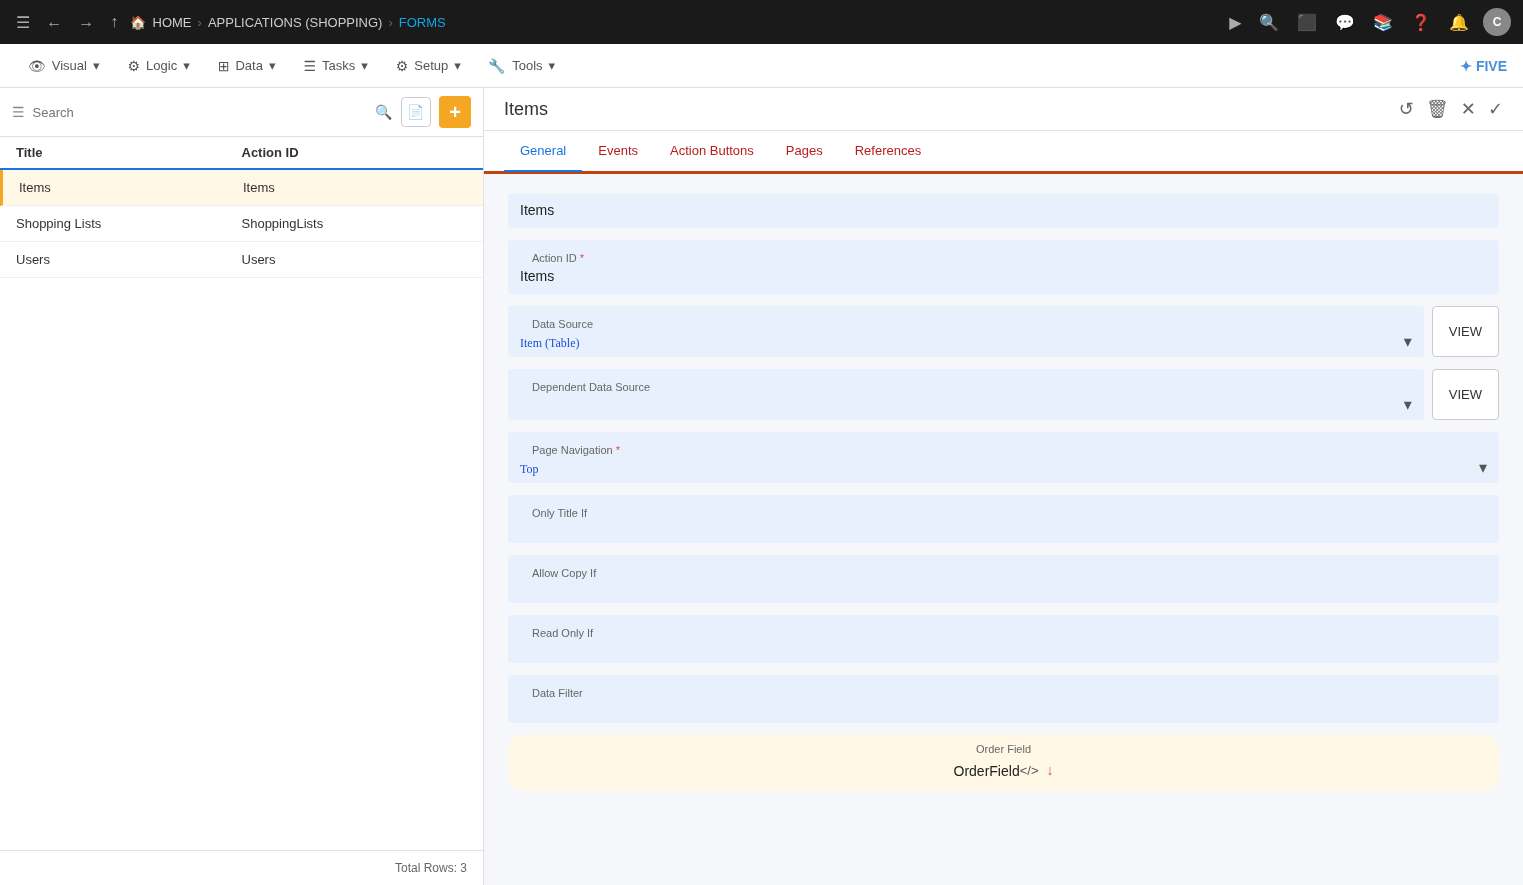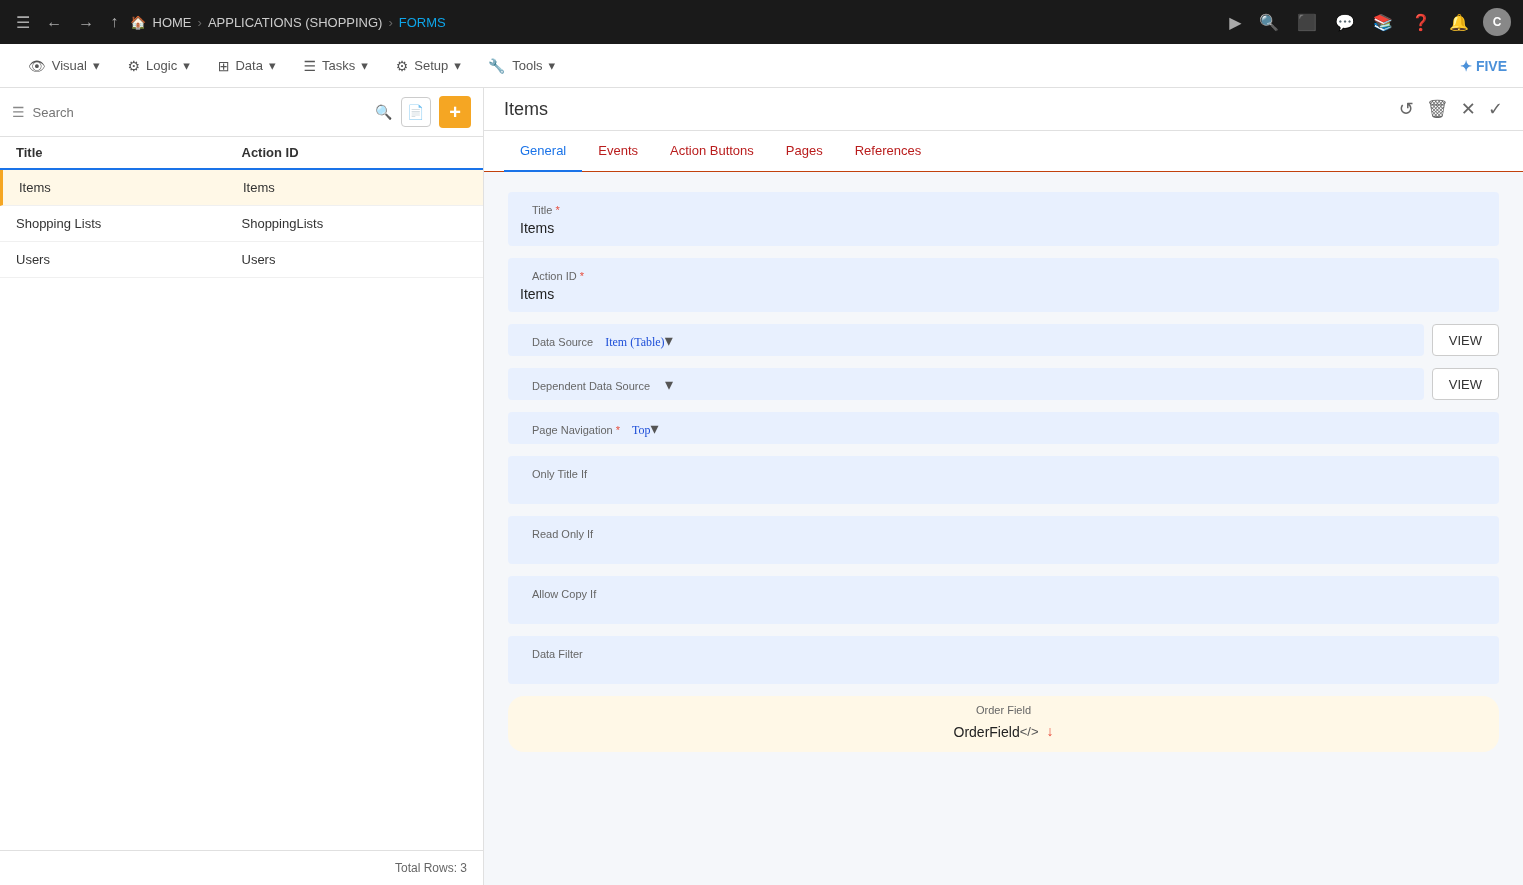--- a/index.html
+++ b/index.html
@@ -149,7 +149,7 @@
     .tabs {
       display: flex;
       background: #fff;
-      border-bottom: 1px solid #c2410c;
+      border-bottom: 3px solid #c2410c;
       padding: 0 20px;
     }
     .tab {

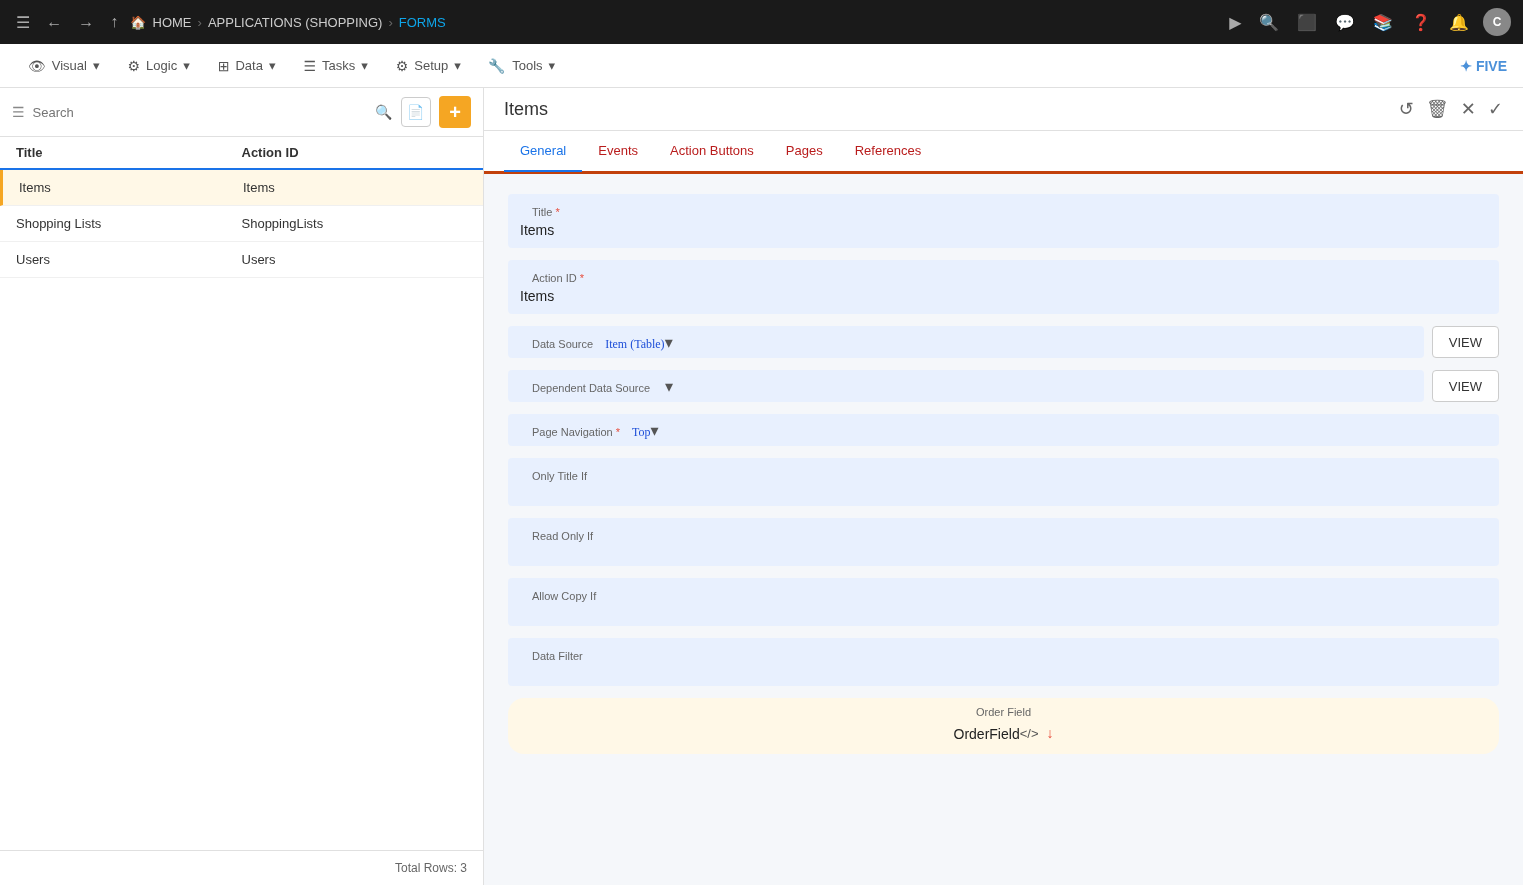--- a/index.html
+++ b/index.html
@@ -394,7 +394,6 @@
 
       <div class="field-group">
         <div class="field-input">
-          <span class="field-label">Title <span class="required">*</span></span>
           <span class="field-value">Items</span>
         </div>
       </div>

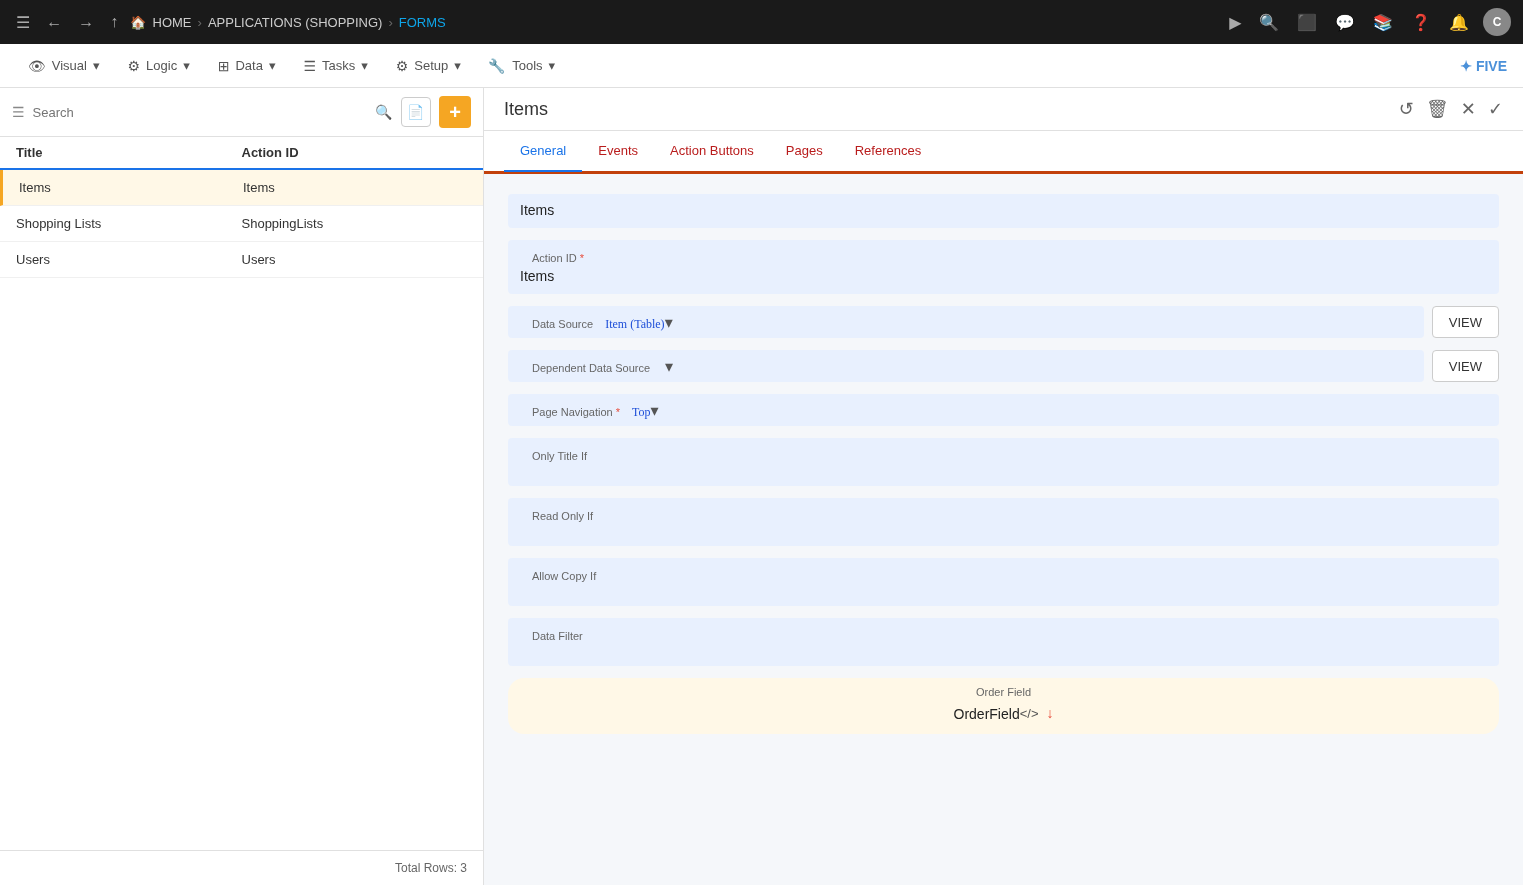--- a/index.html
+++ b/index.html
@@ -216,6 +216,7 @@
       padding: 6px 12px;
       width: 100%;
       display: flex;
+      flex-direction: column;
     }
 
     .select-row {

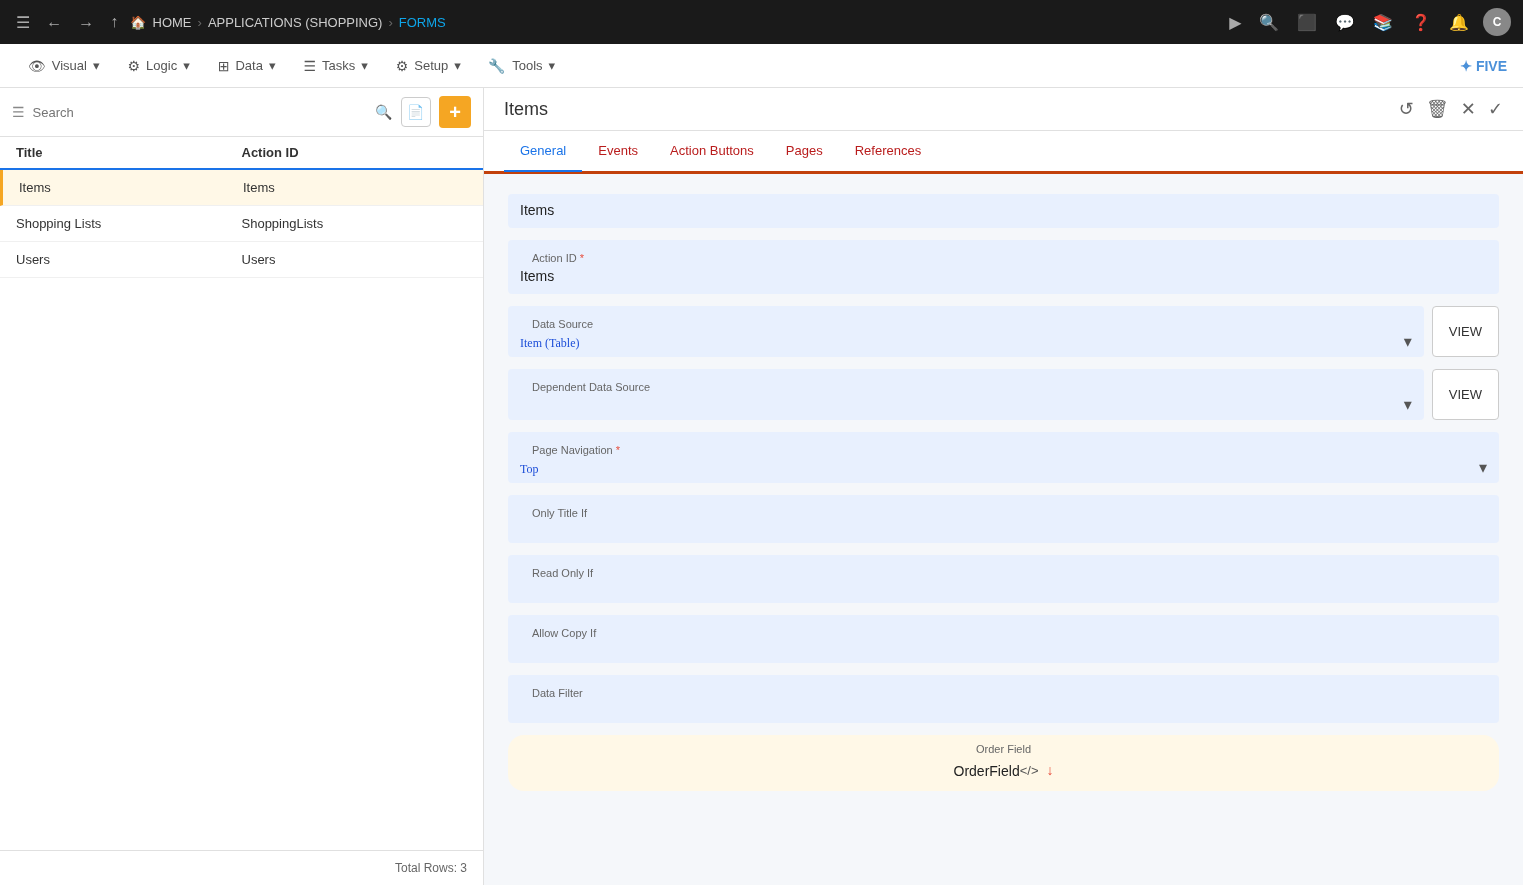--- a/index.html
+++ b/index.html
@@ -450,13 +450,13 @@
 
       <div class="field-group">
         <div class="empty-field">
+          <span class="field-label">Allow Copy If</span>
+        </div>
+      </div>
+
+      <div class="field-group">
+        <div class="empty-field">
           <span class="field-label">Read Only If</span>
-        </div>
-      </div>
-
-      <div class="field-group">
-        <div class="empty-field">
-          <span class="field-label">Allow Copy If</span>
         </div>
       </div>
 

